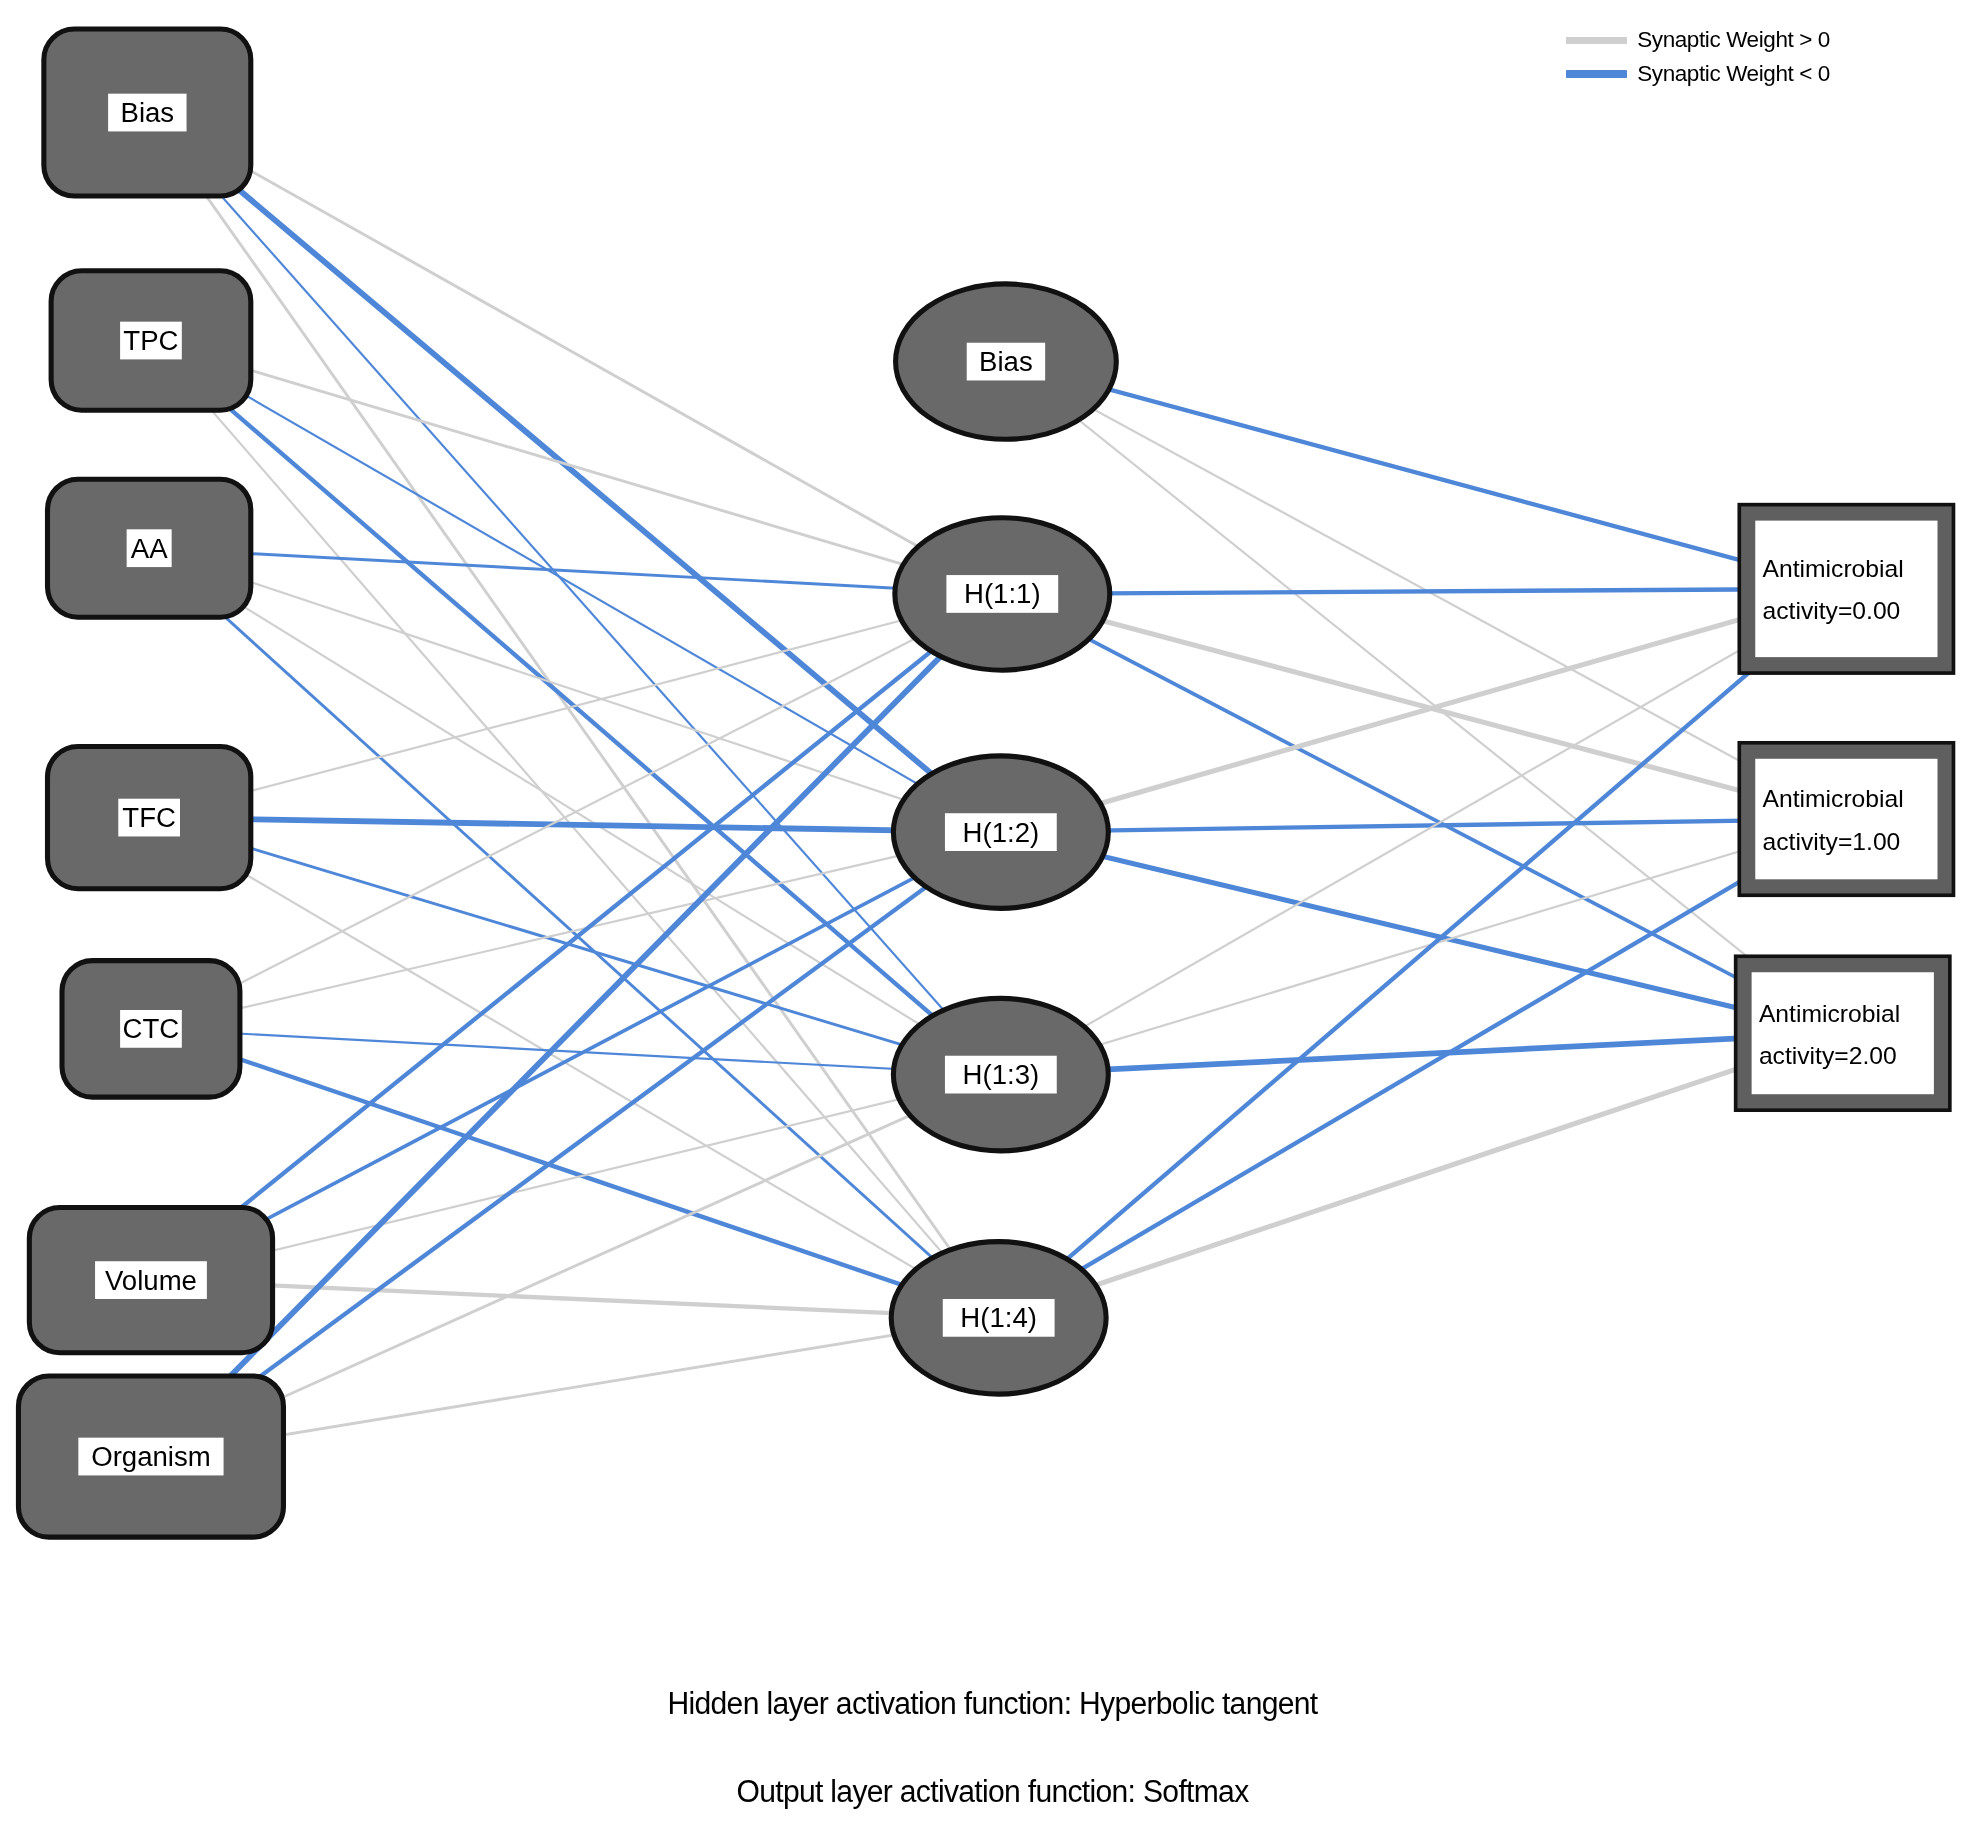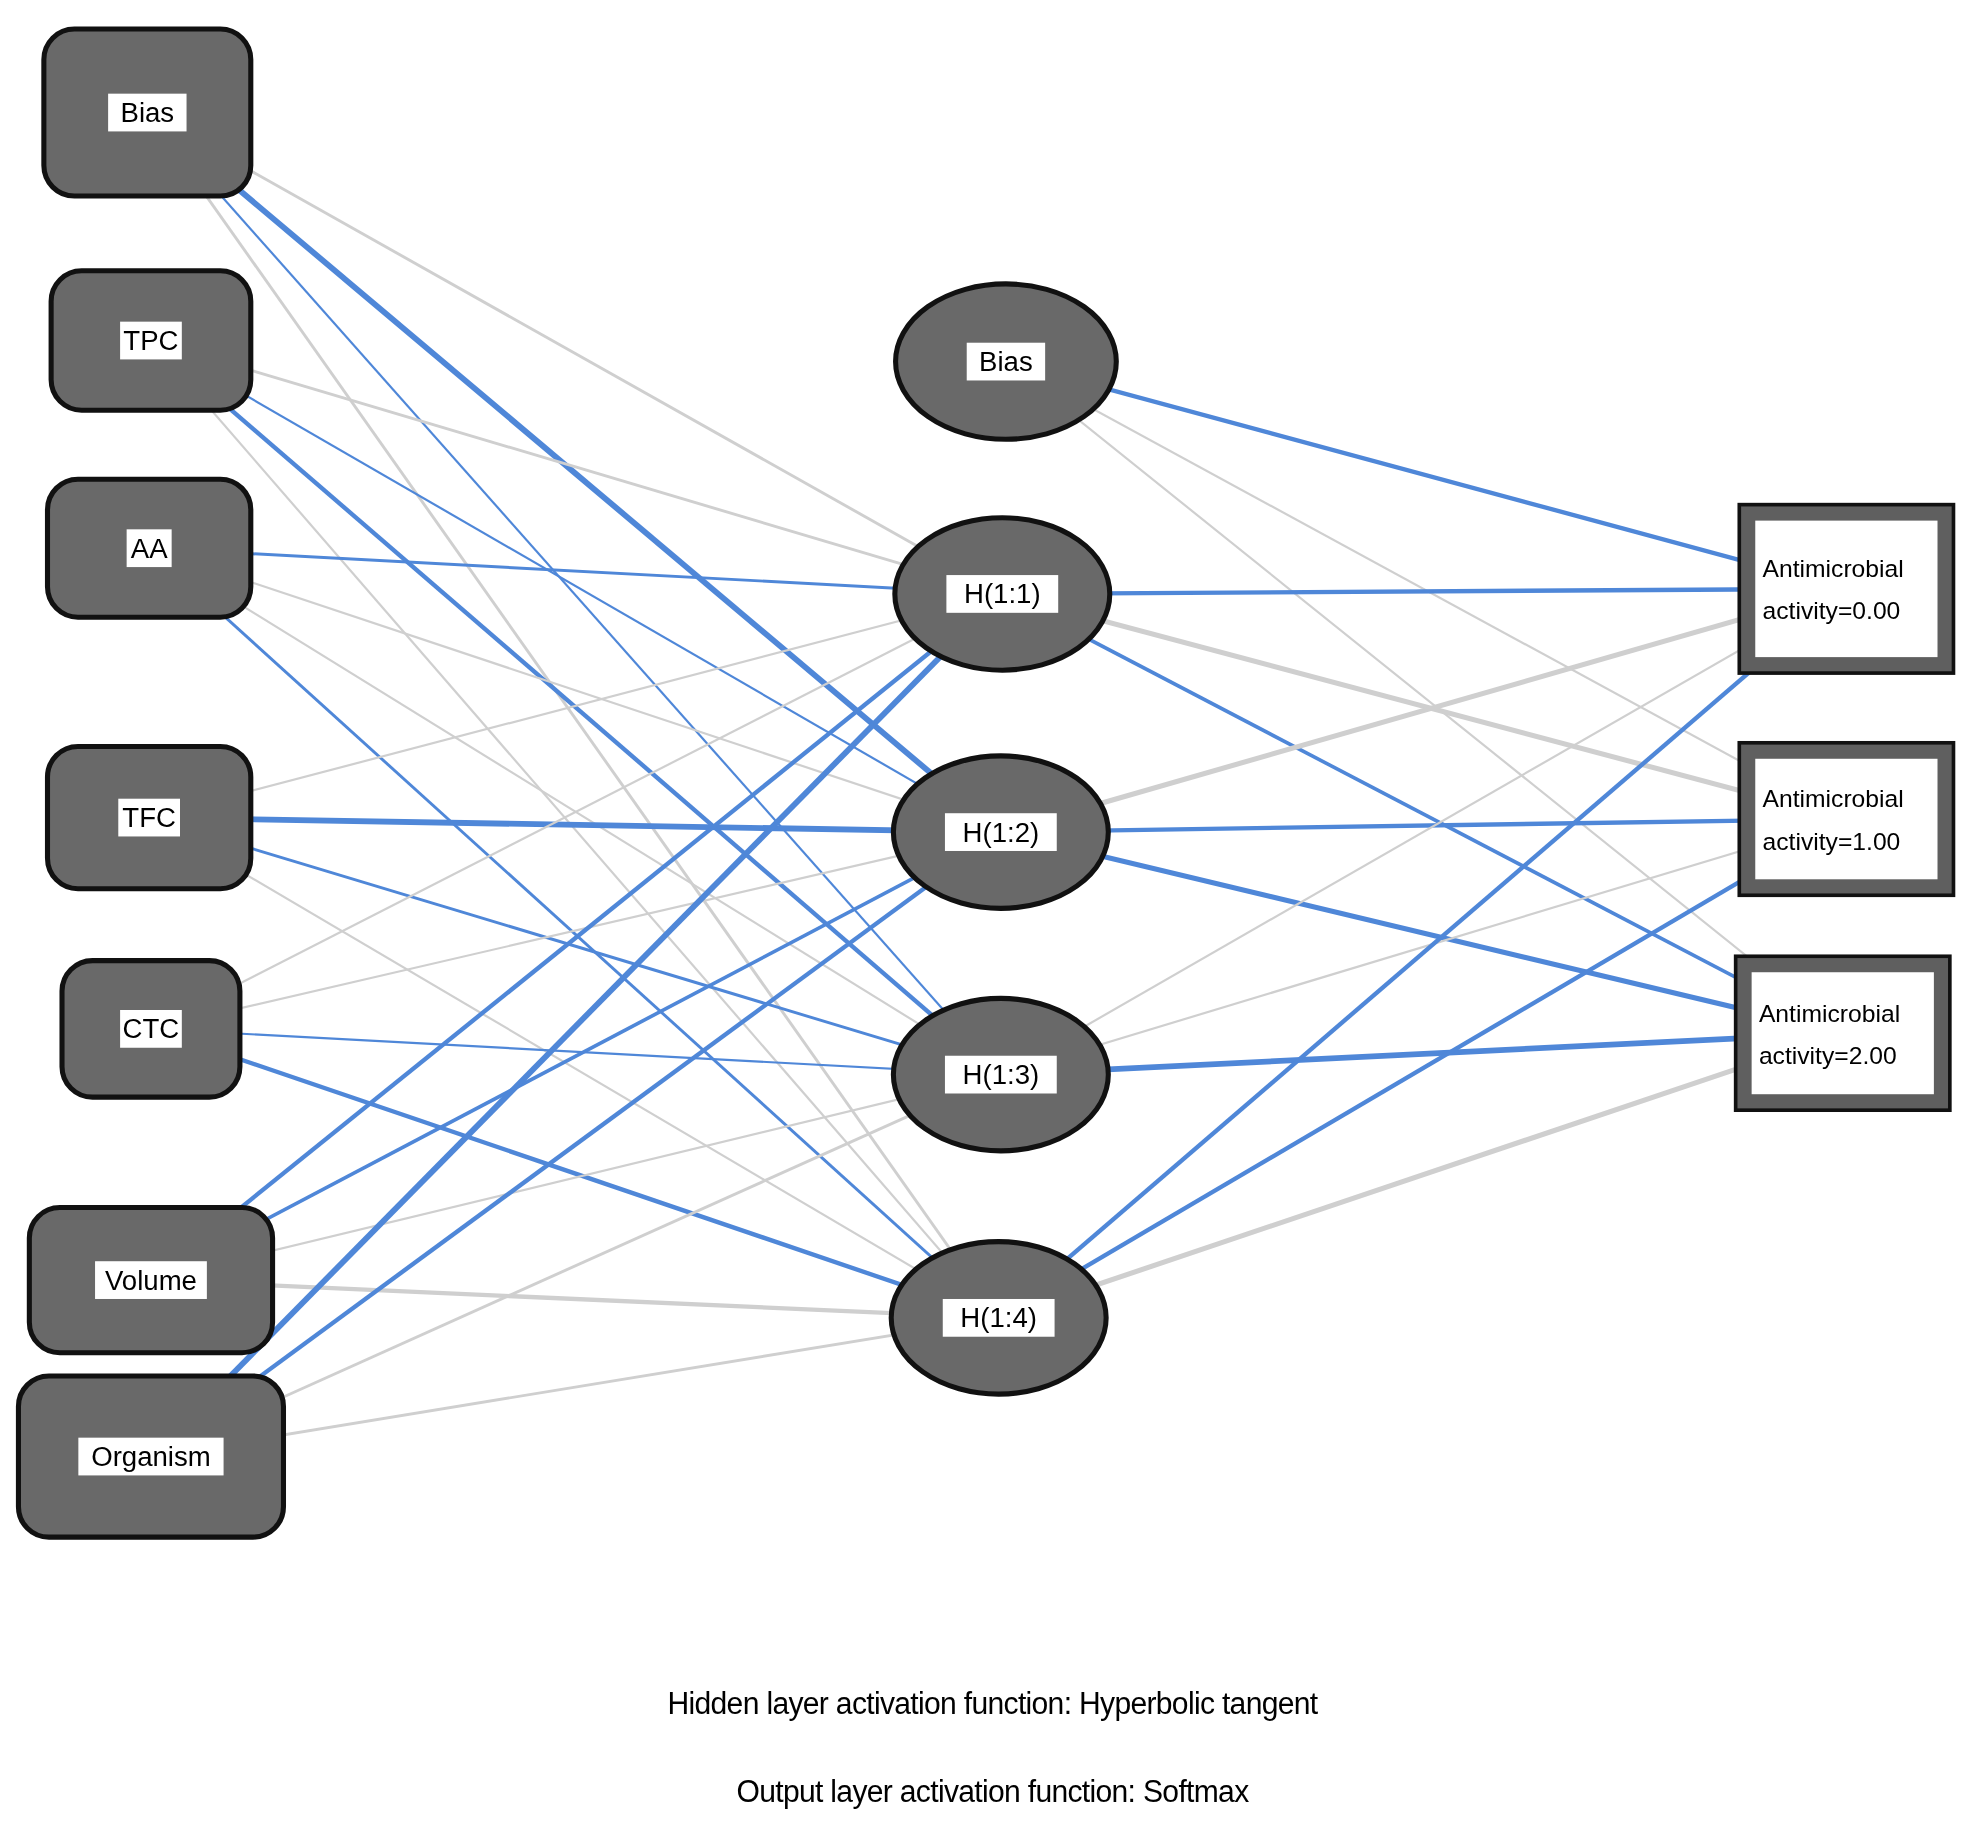--- a/index.html
+++ b/index.html
@@ -130,6 +130,16 @@
       <text x="2422" y="1465" font-family="&quot;Liberation Sans&quot;, sans-serif" font-size="34" fill="#000000">activity=2.00</text>
     </svg>
 
+  <div class="legend">
+    <div class="legend-row">
+      <span class="swatch pos" style="background: rgb(207, 207, 207);"></span>
+      <span class="legend-label">Synaptic Weight &gt; 0</span>
+    </div>
+    <div class="legend-row">
+      <span class="swatch neg" style="background: rgb(79, 135, 216);"></span>
+      <span class="legend-label">Synaptic Weight &lt; 0</span>
+    </div>
+  </div>
 
   <div class="caption cap-hidden">Hidden layer activation function: Hyperbolic tangent</div>
   <div class="caption cap-output">Output layer activation function: Softmax</div>

